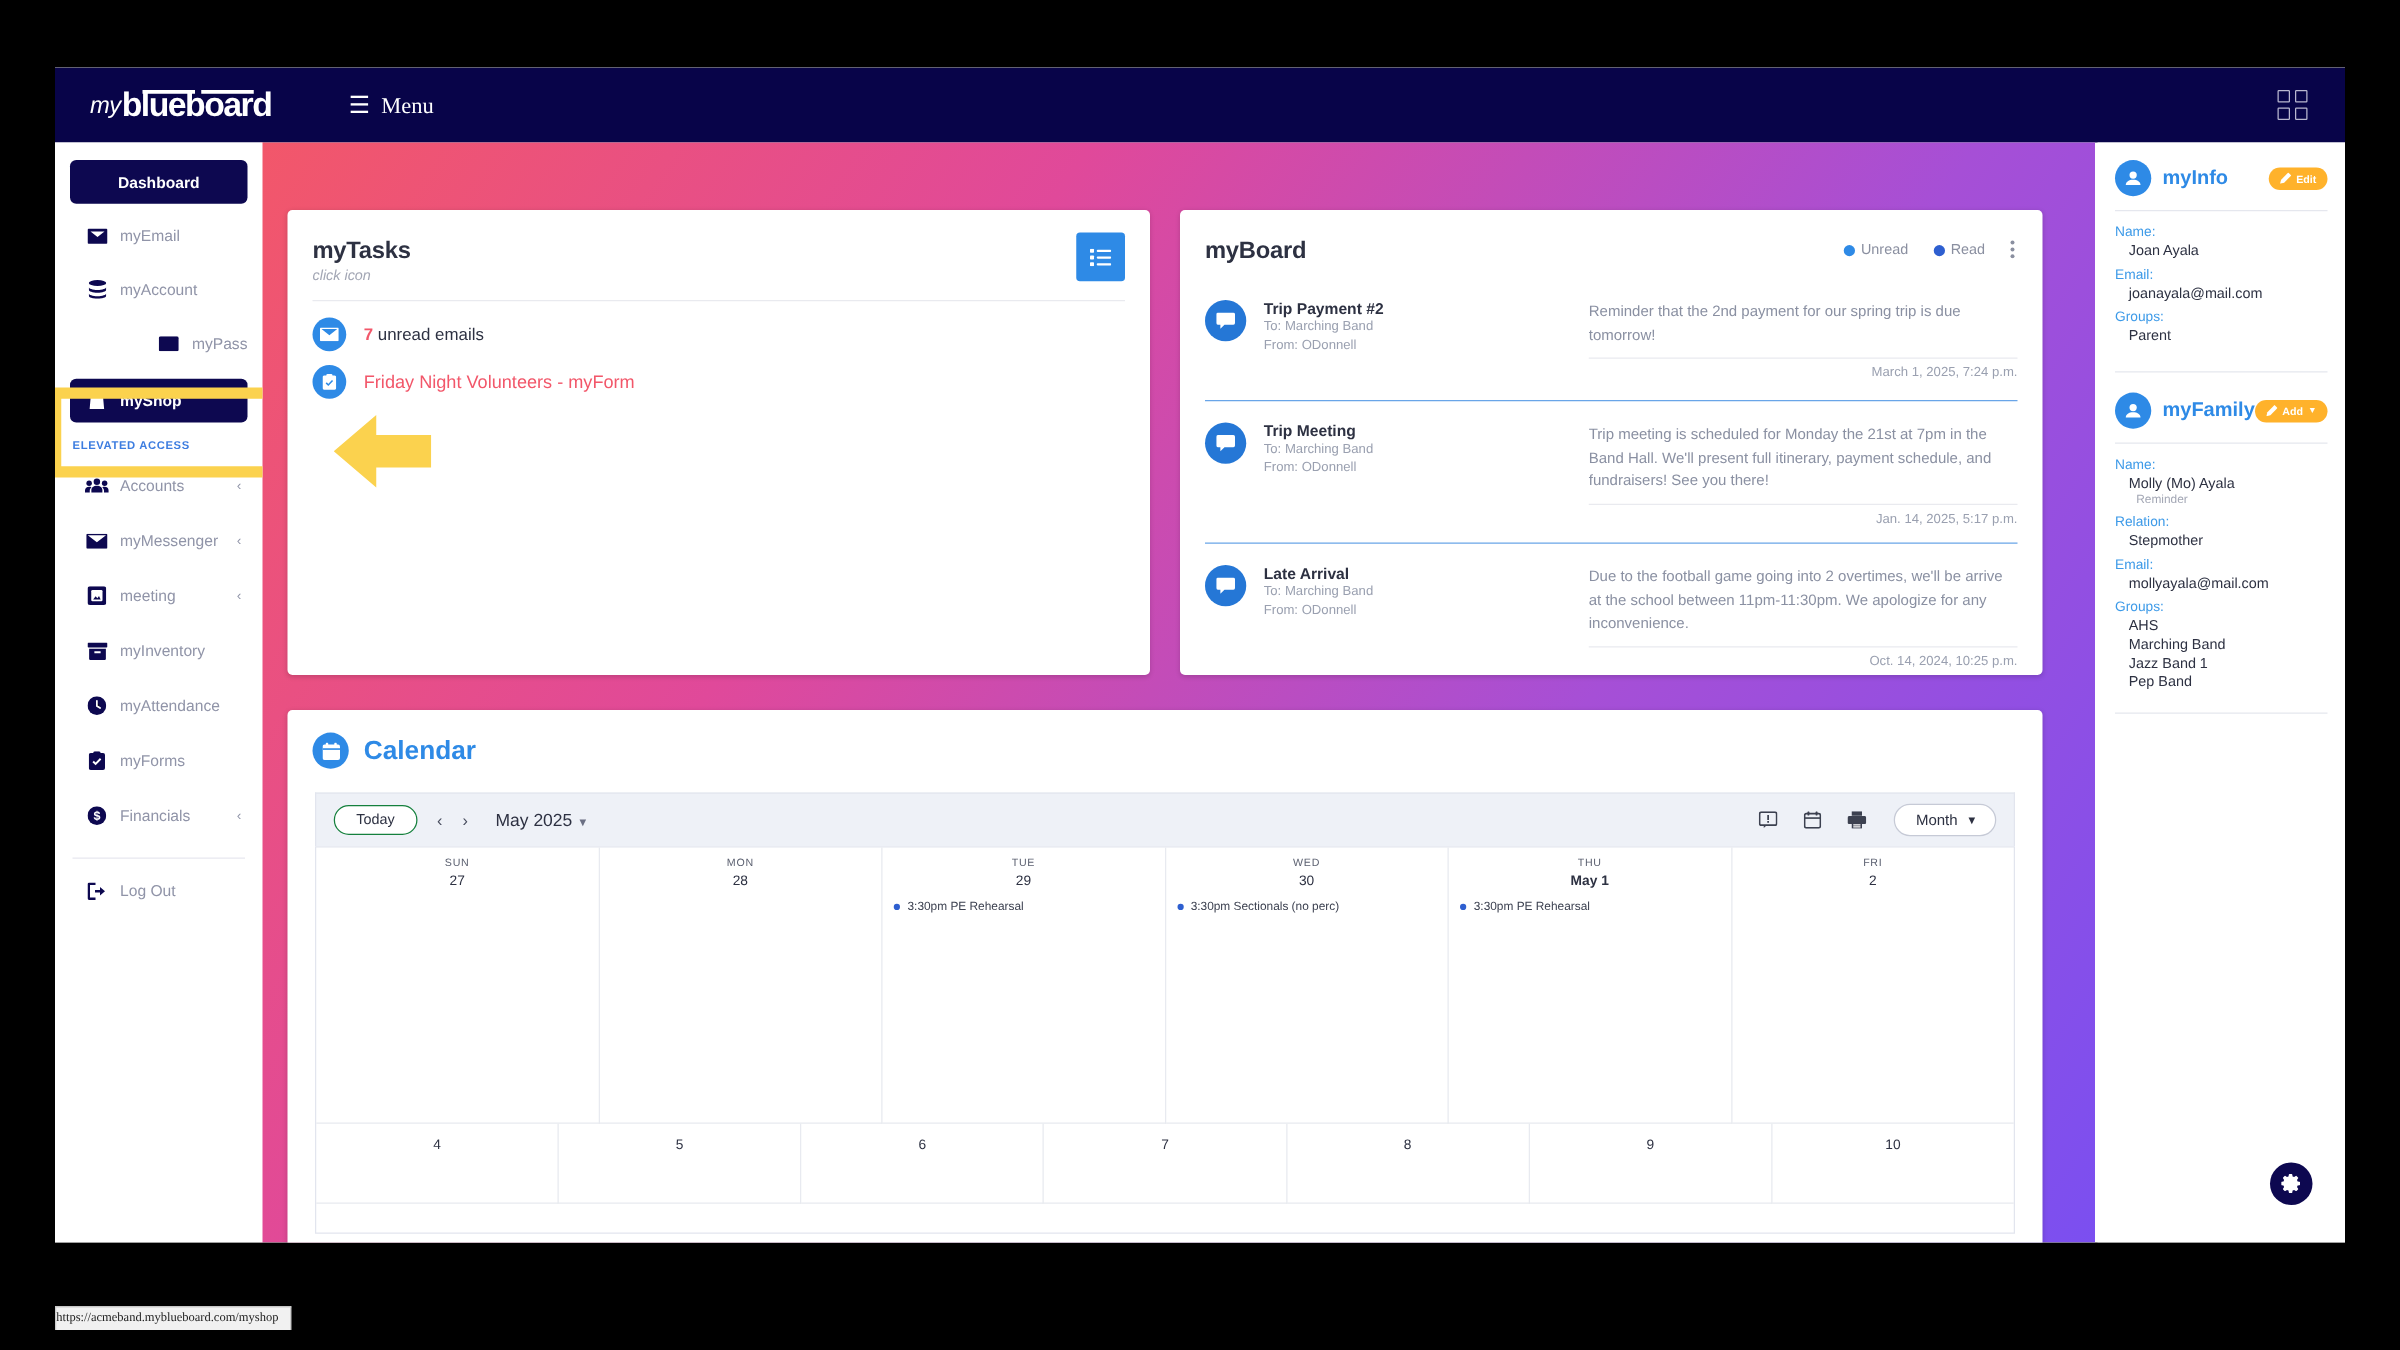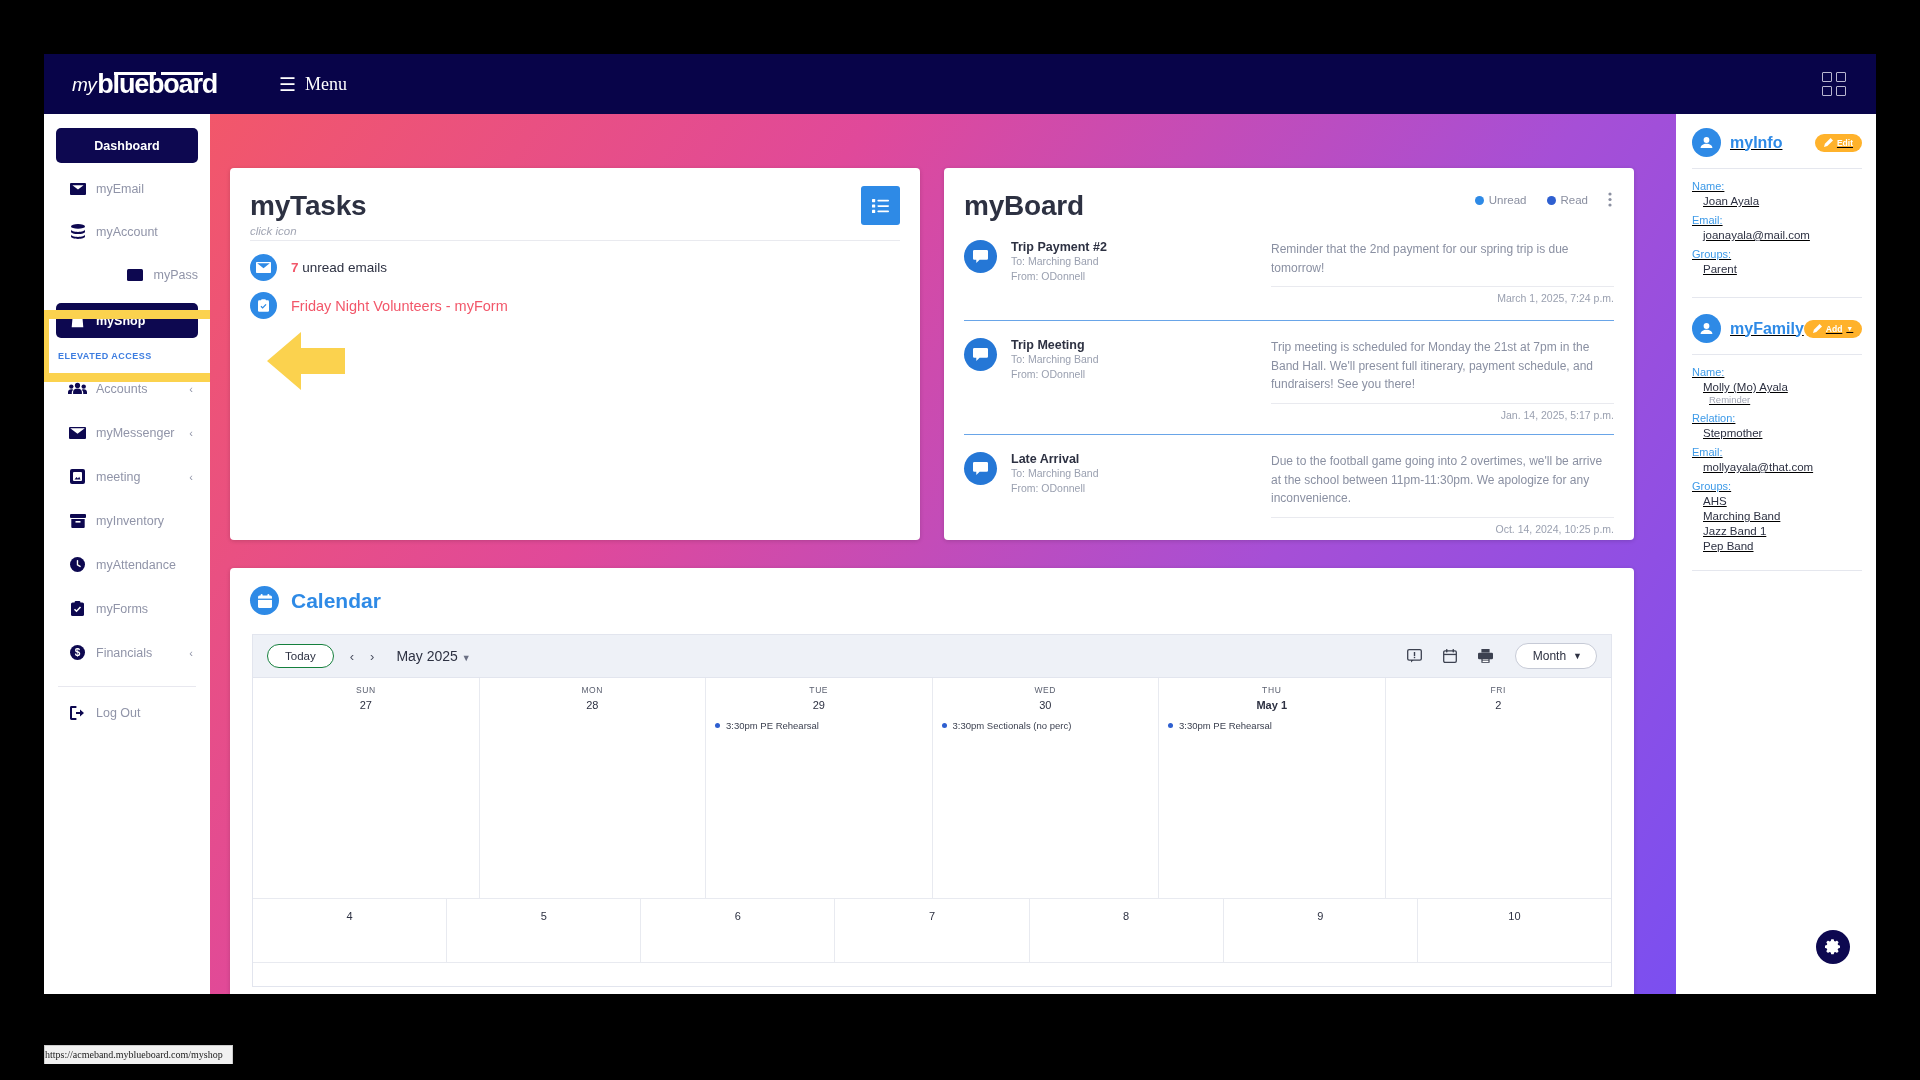--- a/index.html
+++ b/index.html
@@ -90,7 +90,7 @@
   .ev{display:flex;align-items:center;font-size:9.5px;color:#3c4150;margin:9px 0 0 9px;}
   .ev .edot{width:5px;height:5px;border-radius:50%;background:#2e5fd0;margin-right:6px;flex:0 0 5px;}
   
-  .rightpanel{position:absolute;left:1634px;top:0;width:198px;height:880px;background:#fff;box-sizing:border-box;padding:14px 14px 0 14px;text-decoration:underline;}
+  .rightpanel{position:absolute;left:1634px;top:0;width:198px;height:880px;background:#fff;box-sizing:border-box;padding:14px 14px 0 14px;}
   .rp-head{display:flex;align-items:center;}
   .rp-av{width:29px;height:29px;border-radius:50%;background:#2e8ae6;display:flex;align-items:center;justify-content:center;margin-right:9px;flex:0 0 29px;}
   .rp-title{font-size:16px;color:#2e8ae6;font-weight:600;}

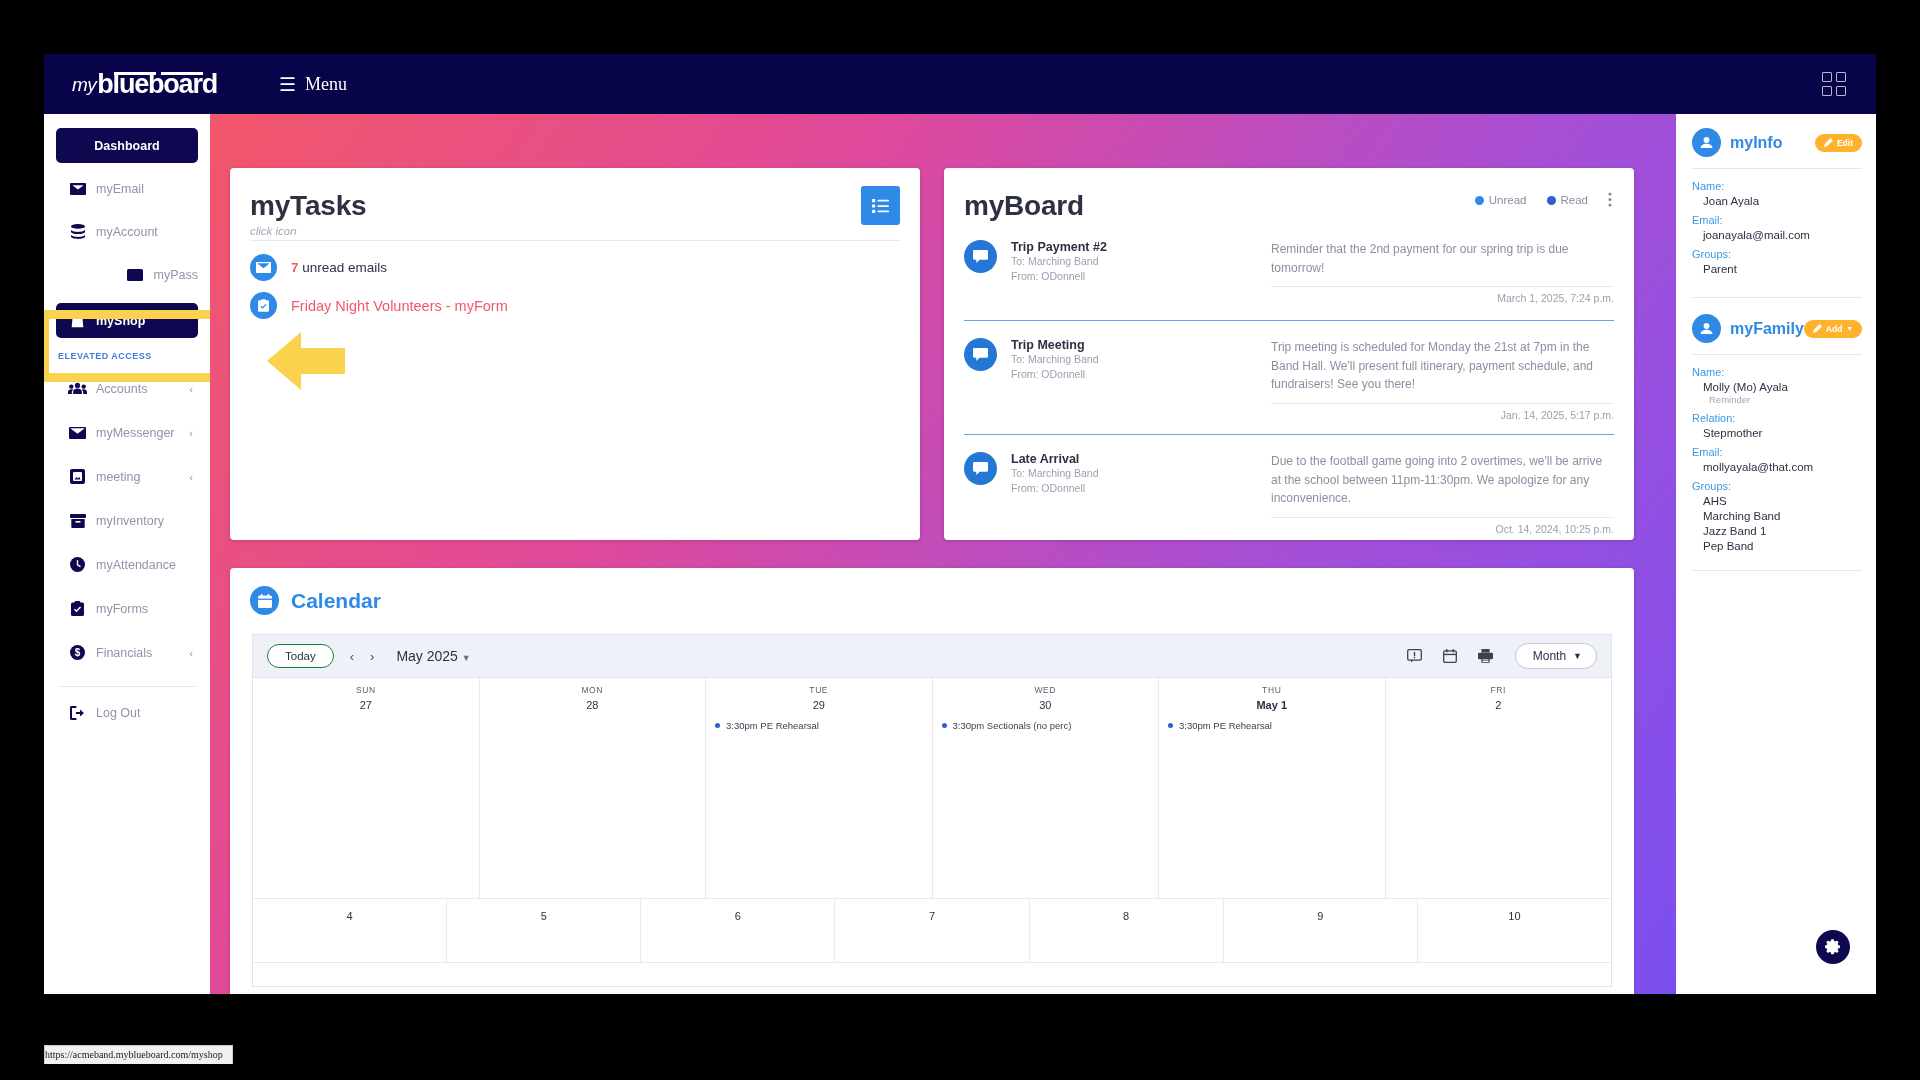--- a/index.html
+++ b/index.html
@@ -38,7 +38,7 @@
   .arrow{position:absolute;left:223px;top:216px;z-index:41;}
   
   .card{position:absolute;background:#fff;border-radius:4px;box-shadow:0 1px 4px rgba(0,0,0,.16);}
-  .card-title{font-size:28px;font-weight:600;color:#2d3142;letter-spacing:-.2px;}
+  .card-title{font-size:19px;font-weight:600;color:#2d3142;letter-spacing:-.2px;}
   
   #mytasks{left:186px;top:54px;width:690px;height:372px;}
   .mt-head{padding:22px 0 0 20px;}

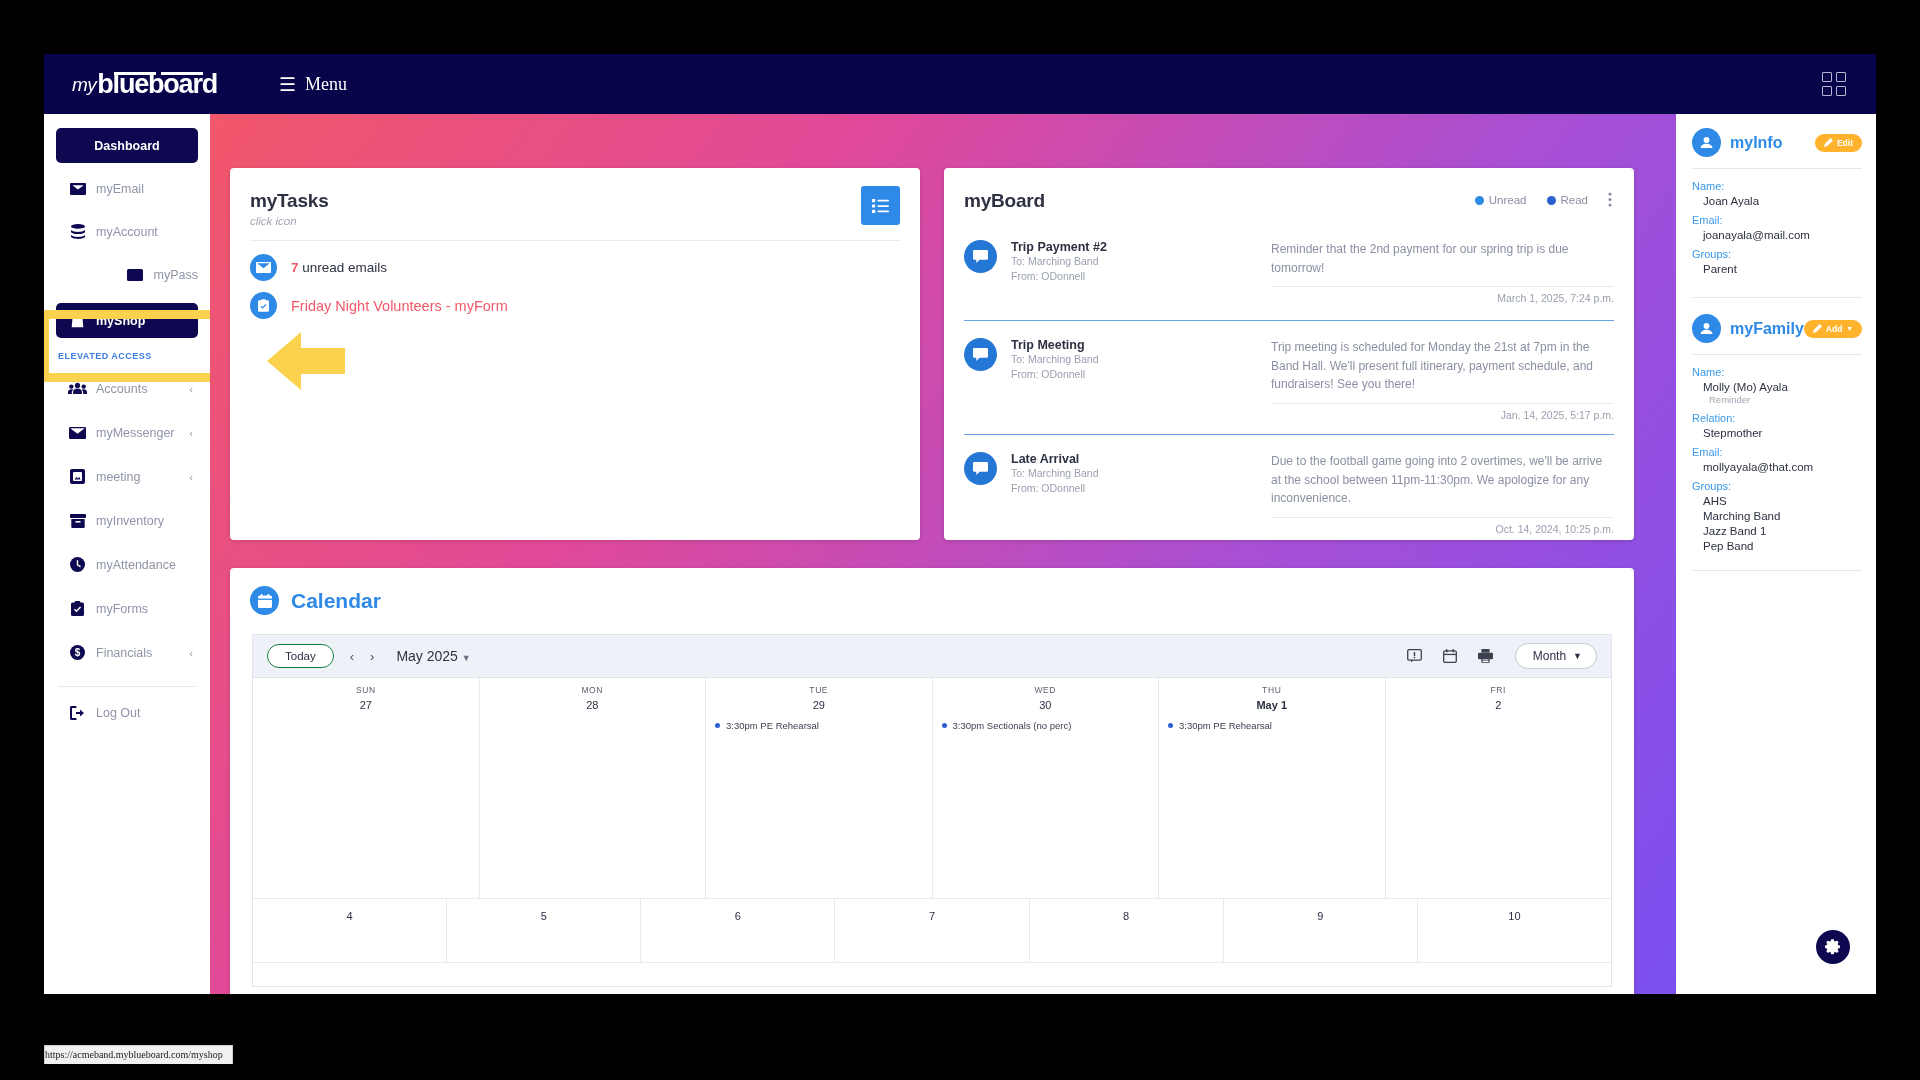--- a/index.html
+++ b/index.html
@@ -567,7 +567,7 @@
       <div class="rp-label">Relation:</div>
       <div class="rp-val">Stepmother</div>
       <div class="rp-label">Email:</div>
-      <div class="rp-val">mollyayala@that.com</div>
+      <div class="rp-val">mollyayala@mail.com</div>
       <div class="rp-label">Groups:</div>
       <div class="rp-val">AHS</div>
       <div class="rp-val">Marching Band</div>

